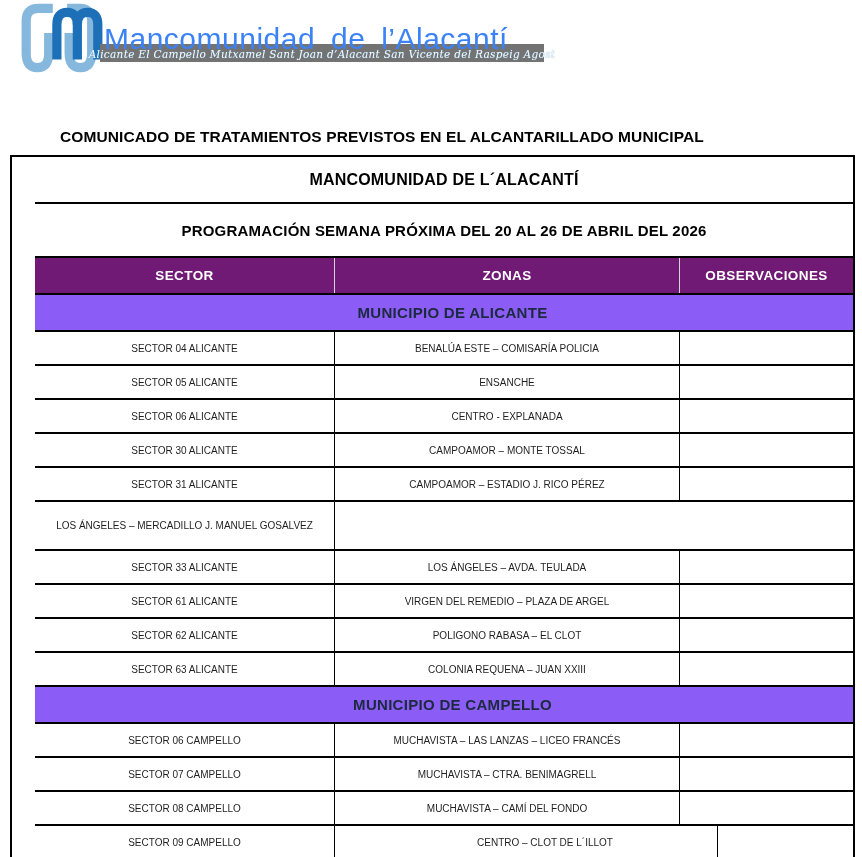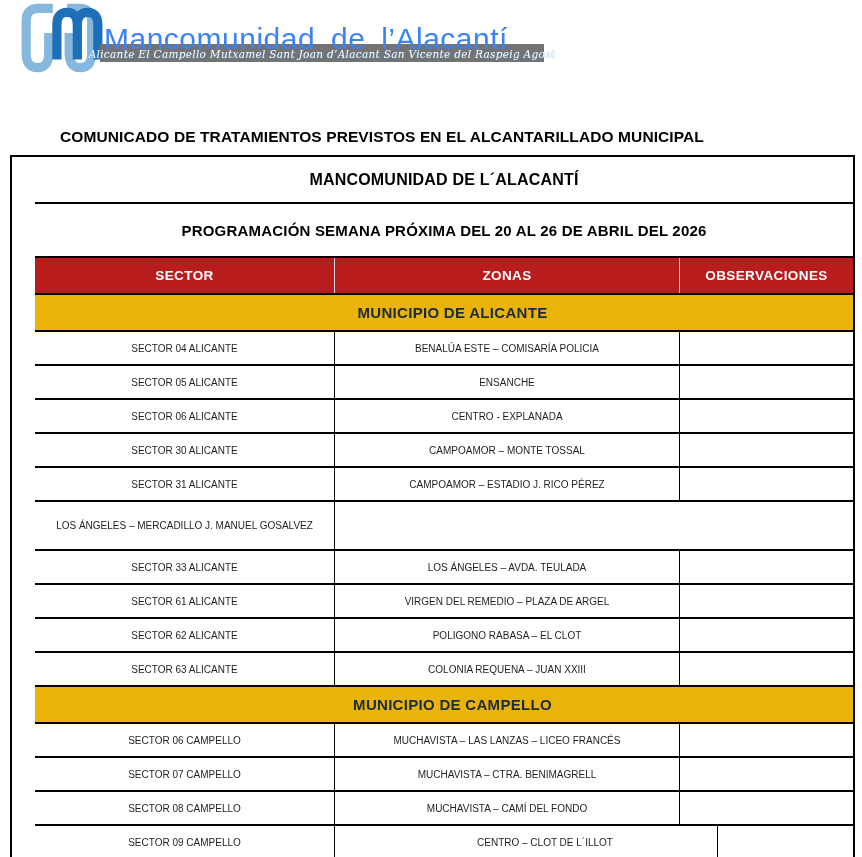--- a/index.html
+++ b/index.html
@@ -53,7 +53,7 @@
   .week-row { height: 52px; }
   .week-row .cell { font-size: 15px; font-weight: 700; color: #000; letter-spacing: 0.2px; }
 
-  .cols-row { height: 35px; background: #b91c1c; border-bottom: 2px solid #000; }
+  .cols-row { height: 35px; background: #701a75; border-bottom: 2px solid #000; }
   .cols-row .cell { color: #ffffff; font-weight: 700; font-size: 13.5px; letter-spacing: 0.4px; }
   .cols-row .c-sector, .cols-row .c-zona { border-right: 1.5px solid #cfd6de; }
 

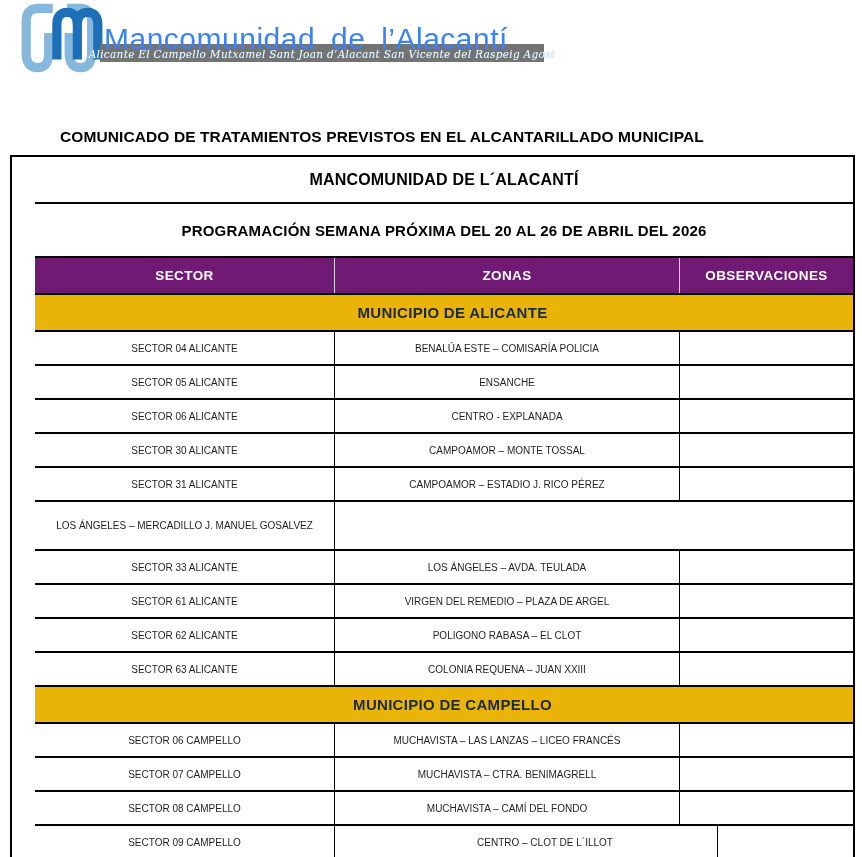--- a/index.html
+++ b/index.html
@@ -57,7 +57,7 @@
   .cols-row .cell { color: #ffffff; font-weight: 700; font-size: 13.5px; letter-spacing: 0.4px; }
   .cols-row .c-sector, .cols-row .c-zona { border-right: 1.5px solid #cfd6de; }
 
-  .section-row { height: 35px; background: #eab308; padding-left: 17px; }
+  .section-row { height: 35px; background: #8b5cf6; padding-left: 17px; }
   .section-row .cell { color: #1b2a3e; font-weight: 700; font-size: 15px; letter-spacing: 0.3px; }
 
   .data-row { height: 32px; }

